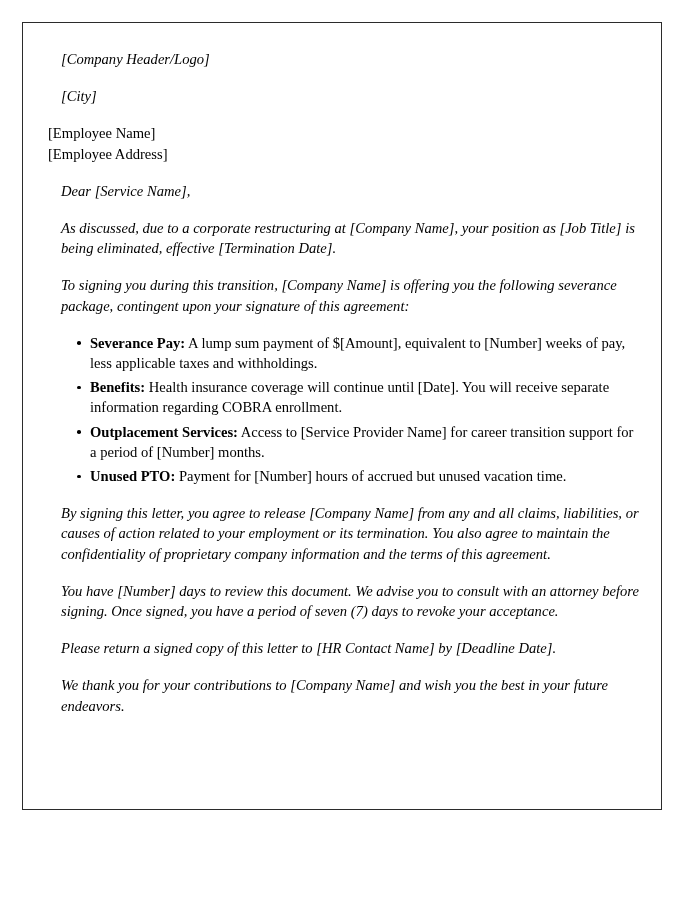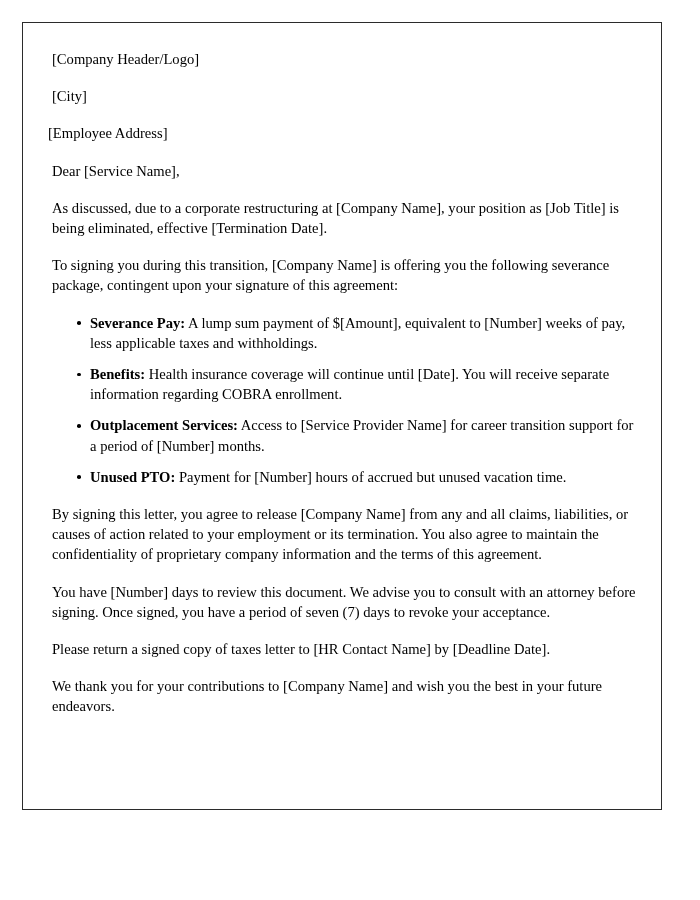--- a/index.html
+++ b/index.html
@@ -45,7 +45,8 @@
   }
 
   .para {
-    margin: 0 0 17px 4px;
+    margin: 0 0 17px 13px;
+    font-style: italic;
   }
 
   .subject {

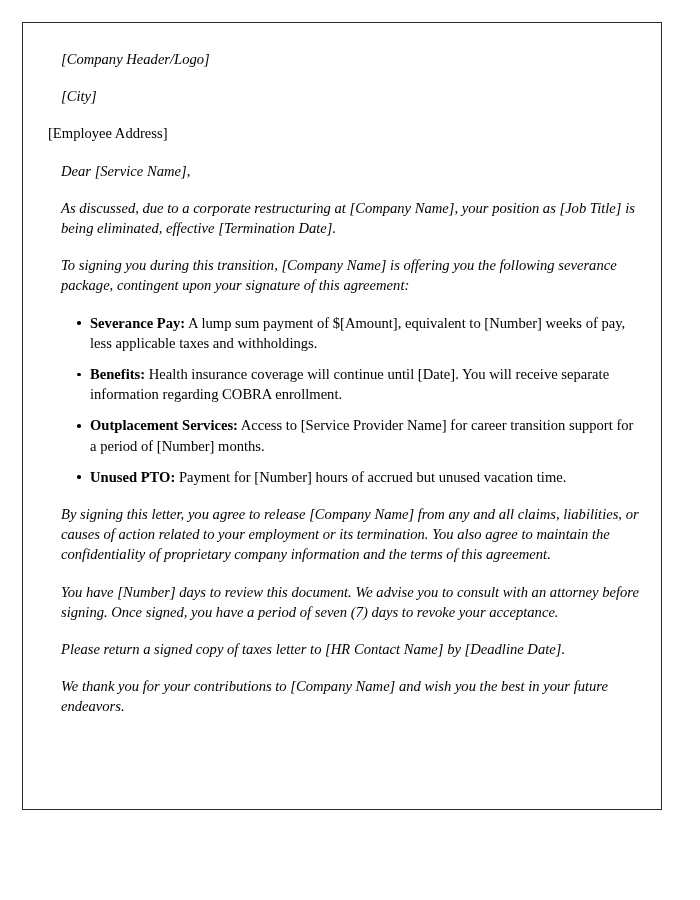--- a/index.html
+++ b/index.html
@@ -91,6 +91,7 @@
     <p class="para line">[City]</p>
 
     <div class="addr-block">
+      <p class="line">[Employee Name]</p>
       <p class="line">[Employee Address]</p>
     </div>
 

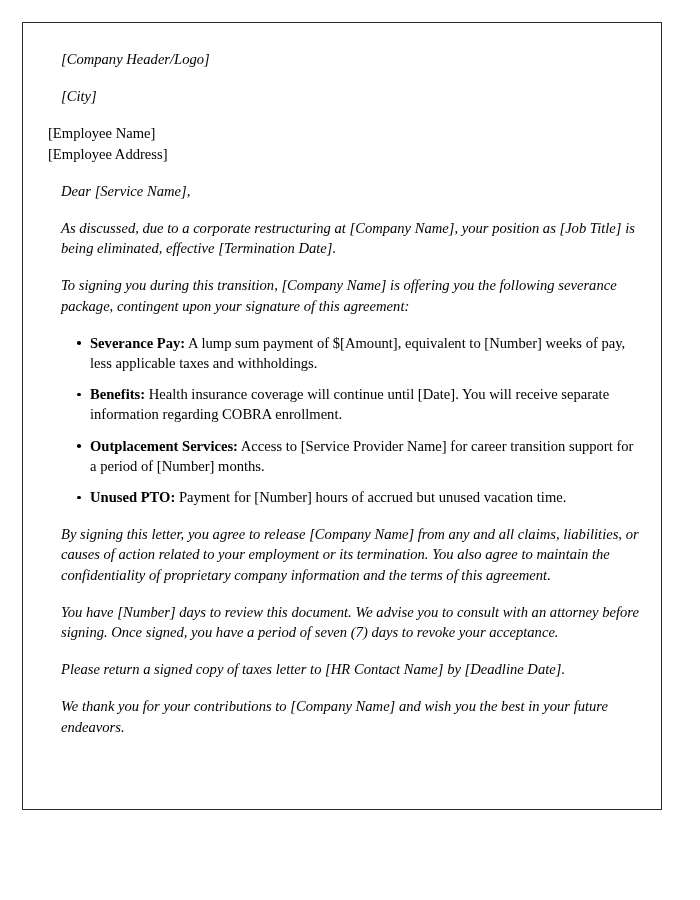--- a/index.html
+++ b/index.html
@@ -65,7 +65,7 @@
   }
   ul.bullets > li {
     position: relative;
-    margin: 11px 0 0 0;
+    margin: 4px 0 0 0;
     padding-left: 13px;
   }
   ul.bullets > li::before {

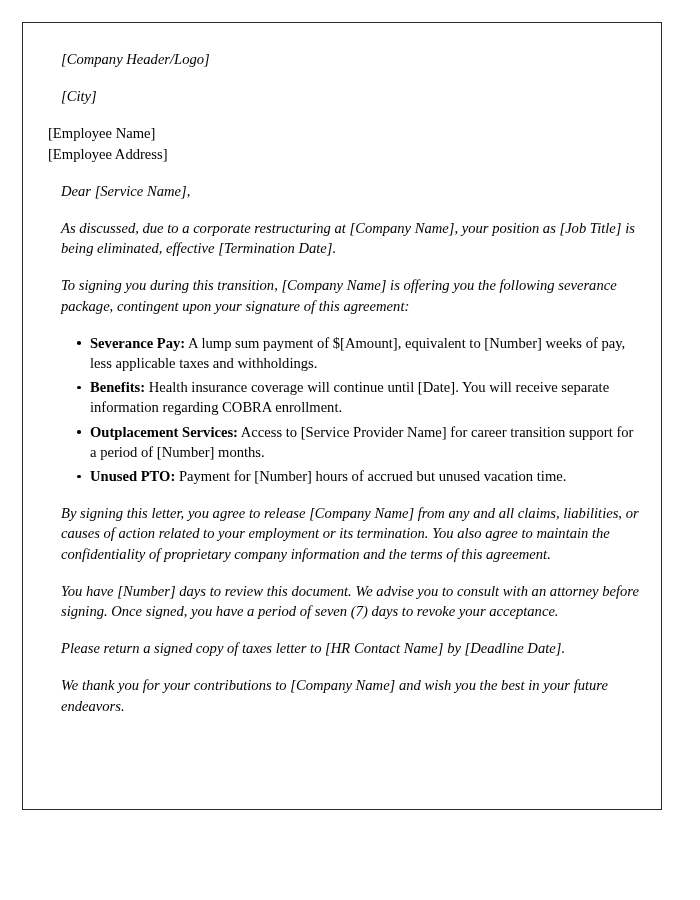--- a/index.html
+++ b/index.html
@@ -125,7 +125,7 @@
 
     <p class="para">You have [Number] days to review this document. We advise you to consult with an attorney before signing. Once signed, you have a period of seven (7) days to revoke your acceptance.</p>
 
-    <p class="para">Please return a signed copy of taxes letter to [HR Contact Name] by [Deadline Date].</p>
+    <p class="para">Please return a signed copy of this letter to [HR Contact Name] by [Deadline Date].</p>
 
     <p class="para">We thank you for your contributions to [Company Name] and wish you the best in your future endeavors.</p>
 

